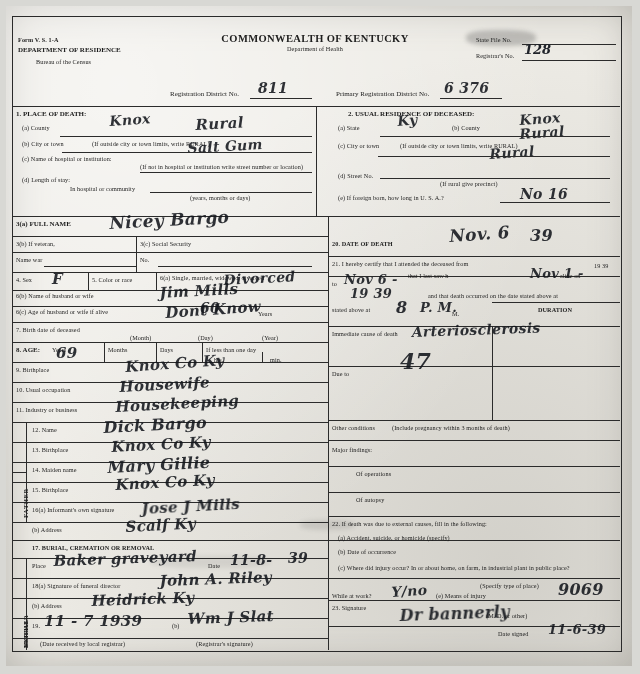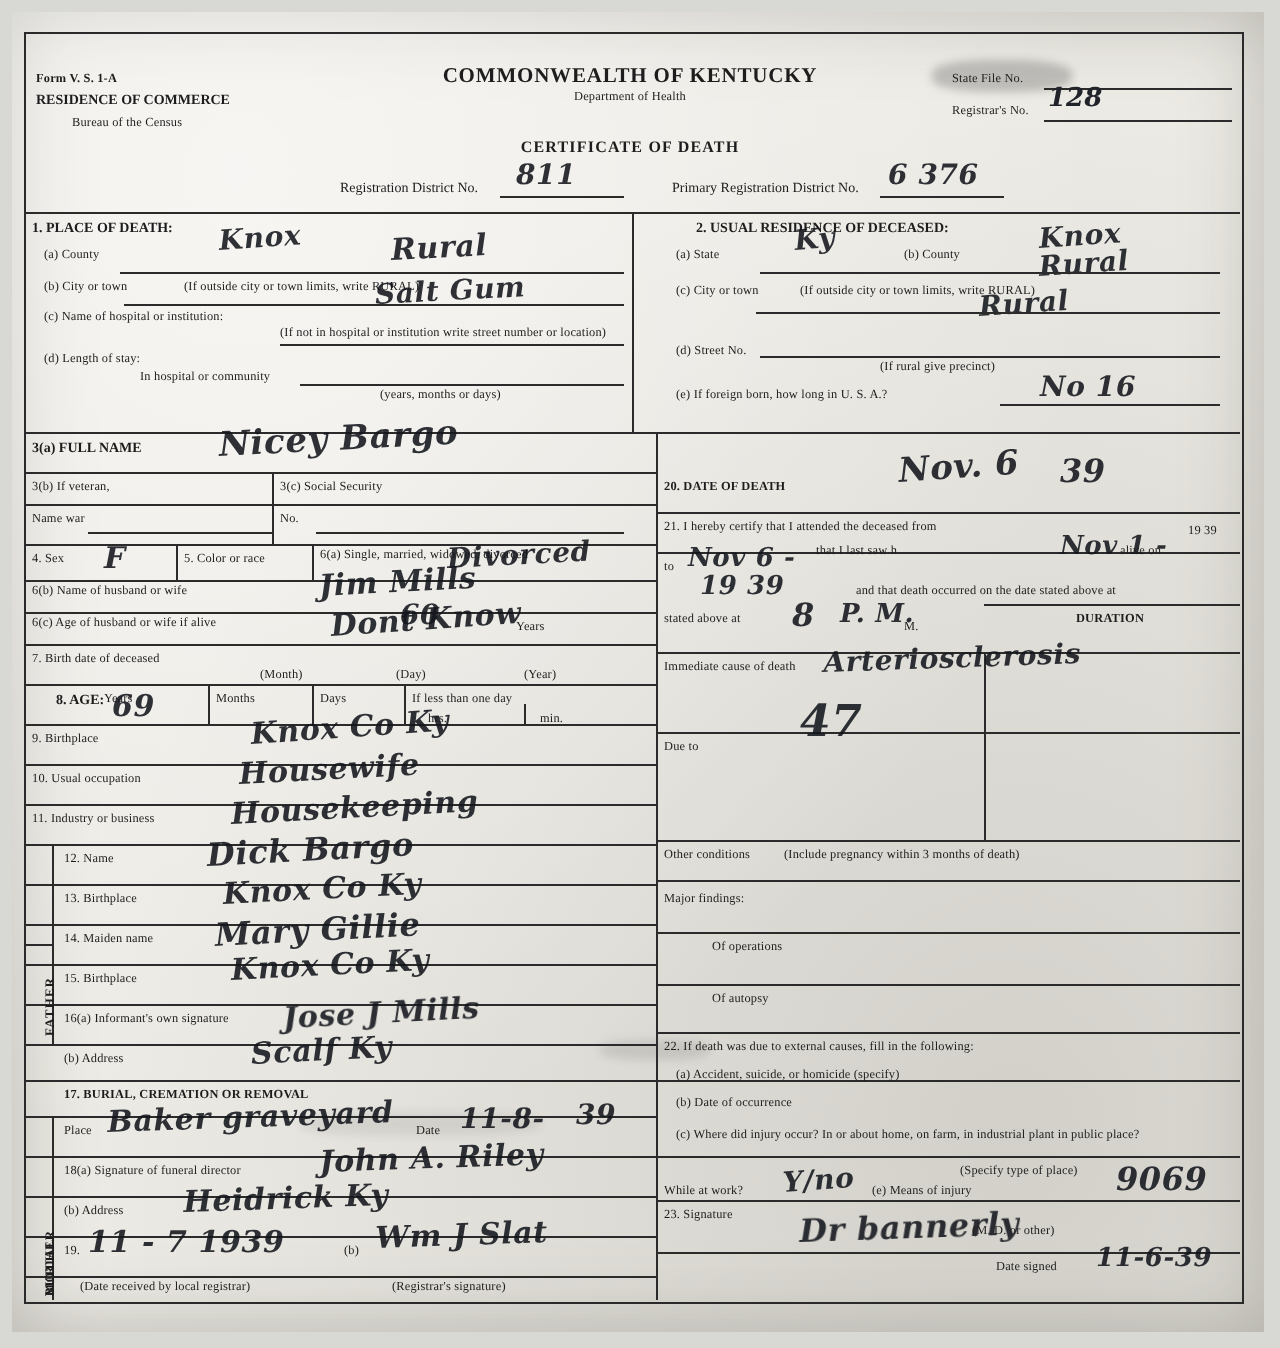--- a/index.html
+++ b/index.html
@@ -76,7 +76,7 @@
   <div class="border-outer"></div>
 
   <div class="txt tiny b" style="left:18px;top:36px;">Form V. S. 1-A</div>
-  <div class="txt small b" style="left:18px;top:46px;">RESIDENCE OF COMMERCE</div>
+  <div class="txt small b" style="left:18px;top:46px;">DEPARTMENT OF RESIDENCE</div>
   <div class="txt tiny" style="left:36px;top:58px;">Bureau of the Census</div>
 
   <div class="txt big b center" style="left:160px;top:33px;width:310px;letter-spacing:.4px;">COMMONWEALTH OF KENTUCKY</div>

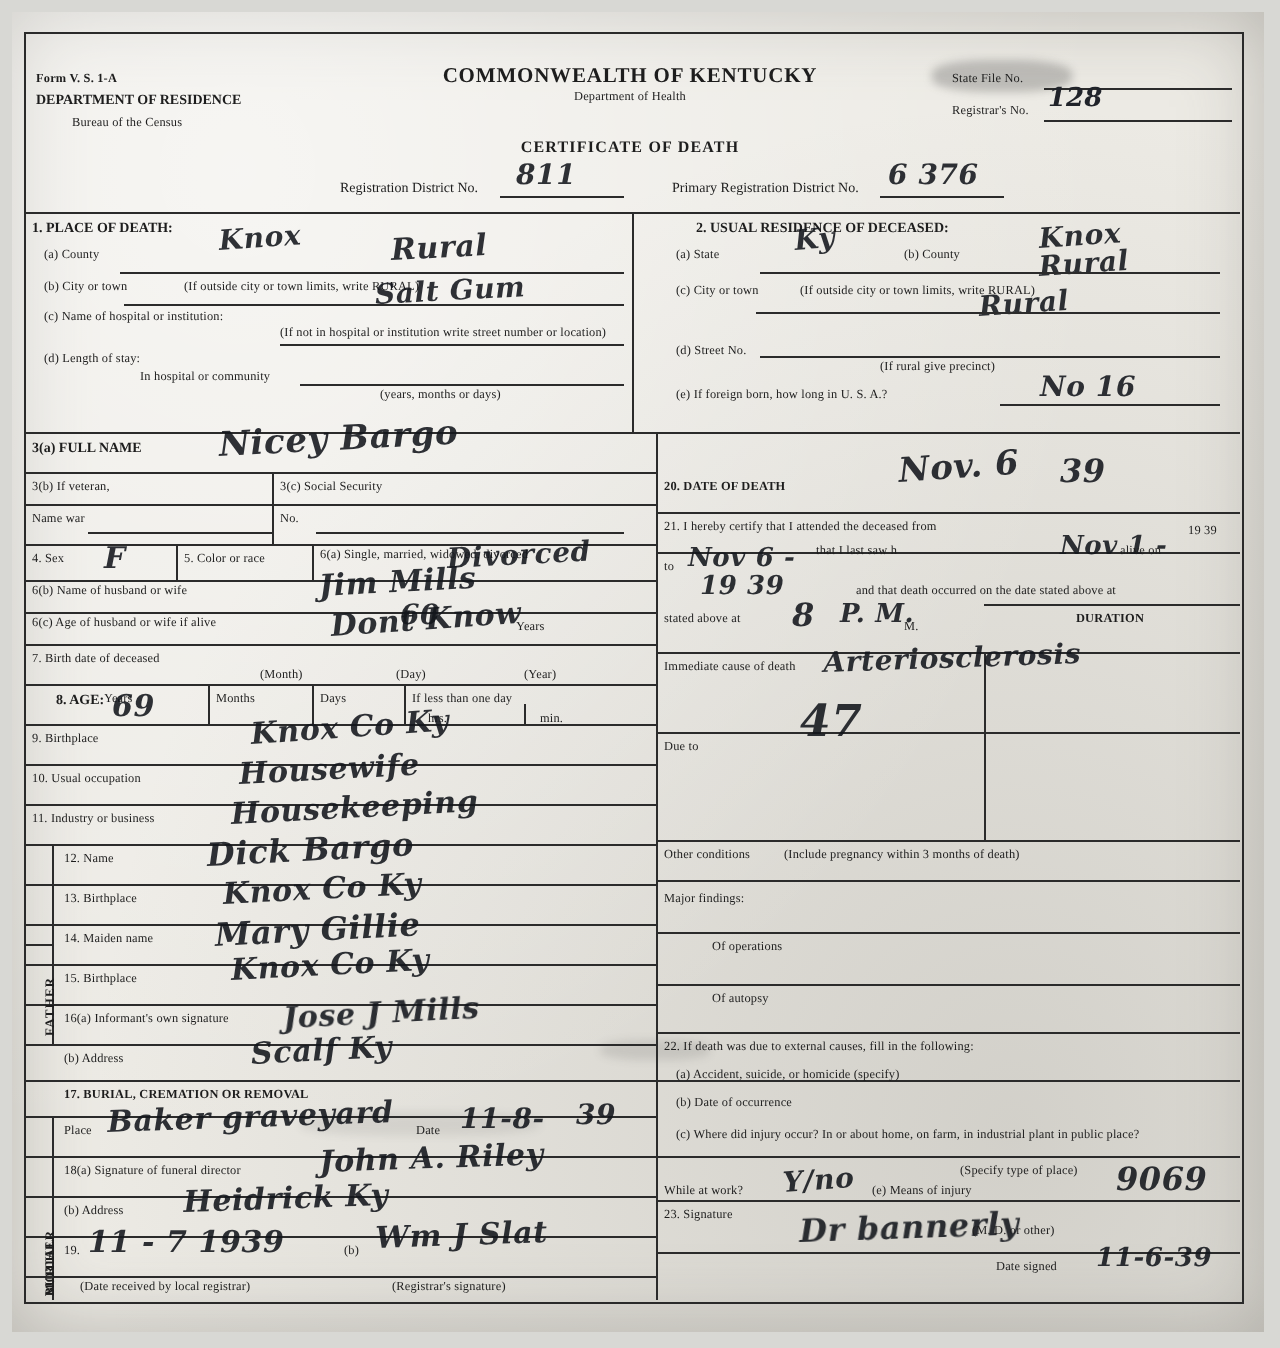--- a/index.html
+++ b/index.html
@@ -81,7 +81,6 @@
 
   <div class="txt big b center" style="left:160px;top:33px;width:310px;letter-spacing:.4px;">COMMONWEALTH OF KENTUCKY</div>
   <div class="txt tiny center" style="left:160px;top:45px;width:310px;">Department of Health</div>
-  <div class="txt med b center" style="left:160px;top:69px;width:310px;letter-spacing:.6px;">CERTIFICATE OF DEATH</div>
 
   <div class="txt tiny" style="left:476px;top:36px;">State File No.</div>
   <div class="txt tiny" style="left:476px;top:52px;">Registrar's No.</div>

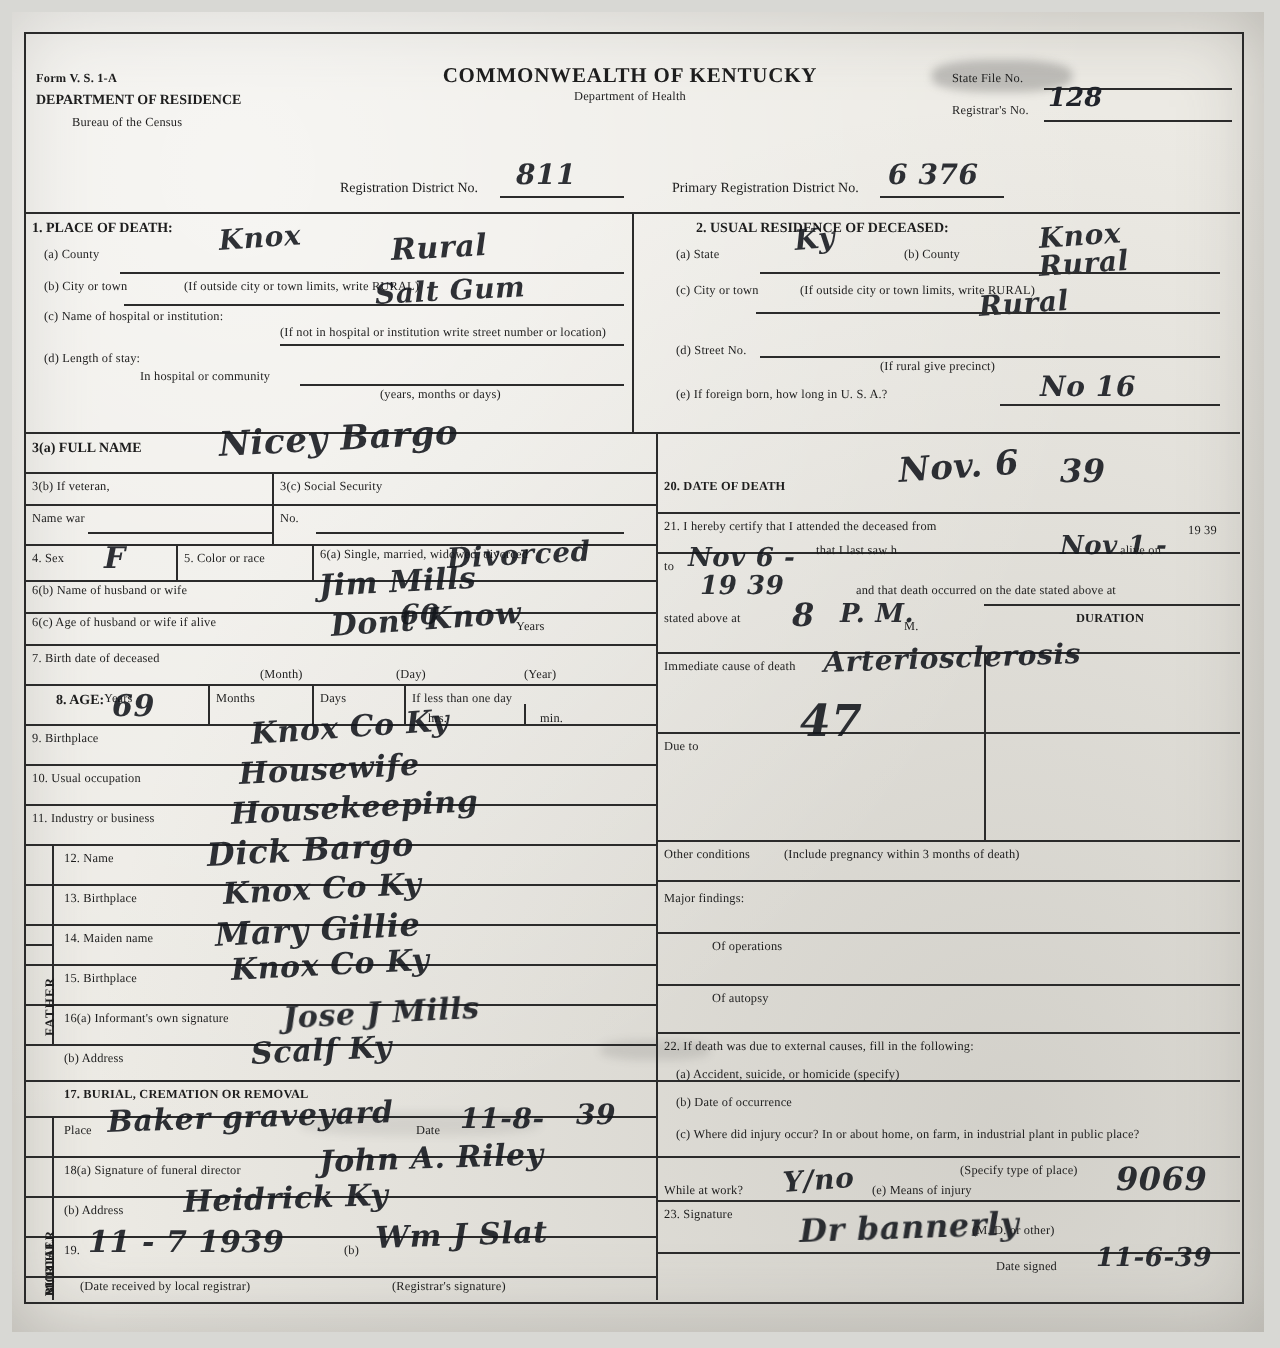--- a/index.html
+++ b/index.html
@@ -212,7 +212,7 @@
   <div class="txt tiny" style="left:198px;top:334px;">(Day)</div>
   <div class="txt tiny" style="left:262px;top:334px;">(Year)</div>
 
-  <div class="txt small b" style="left:28px;top:346px;">8.  AGE:</div>
+  <div class="txt small b" style="left:16px;top:346px;">8.  AGE:</div>
   <div class="txt tiny" style="left:52px;top:346px;">Years</div>
   <div class="txt tiny" style="left:108px;top:346px;">Months</div>
   <div class="txt tiny" style="left:160px;top:346px;">Days</div>

